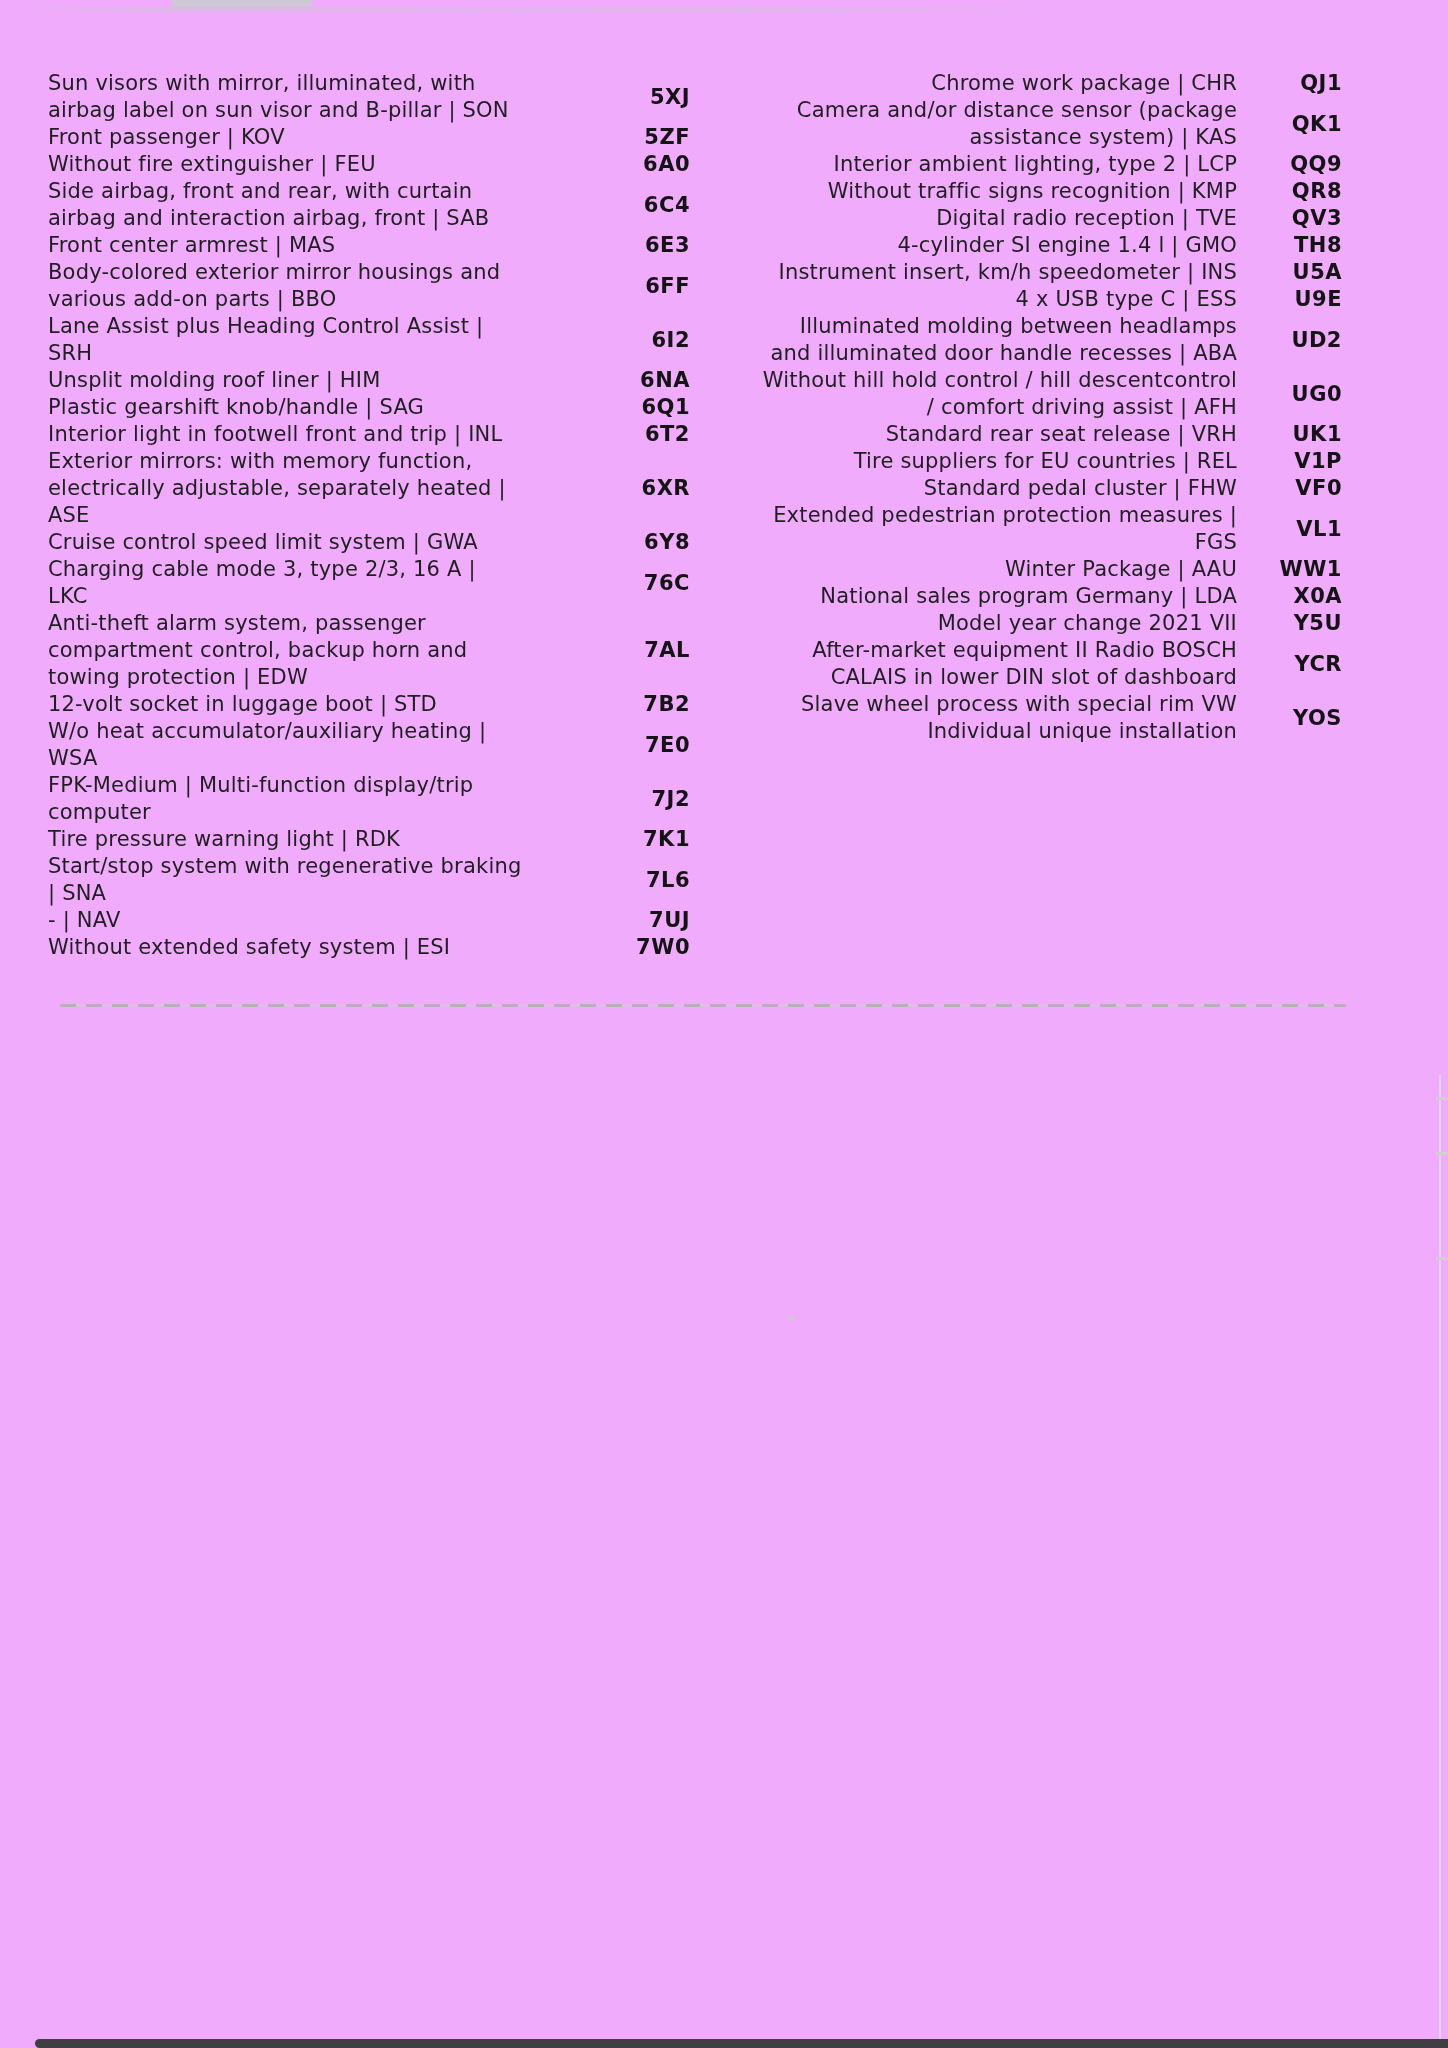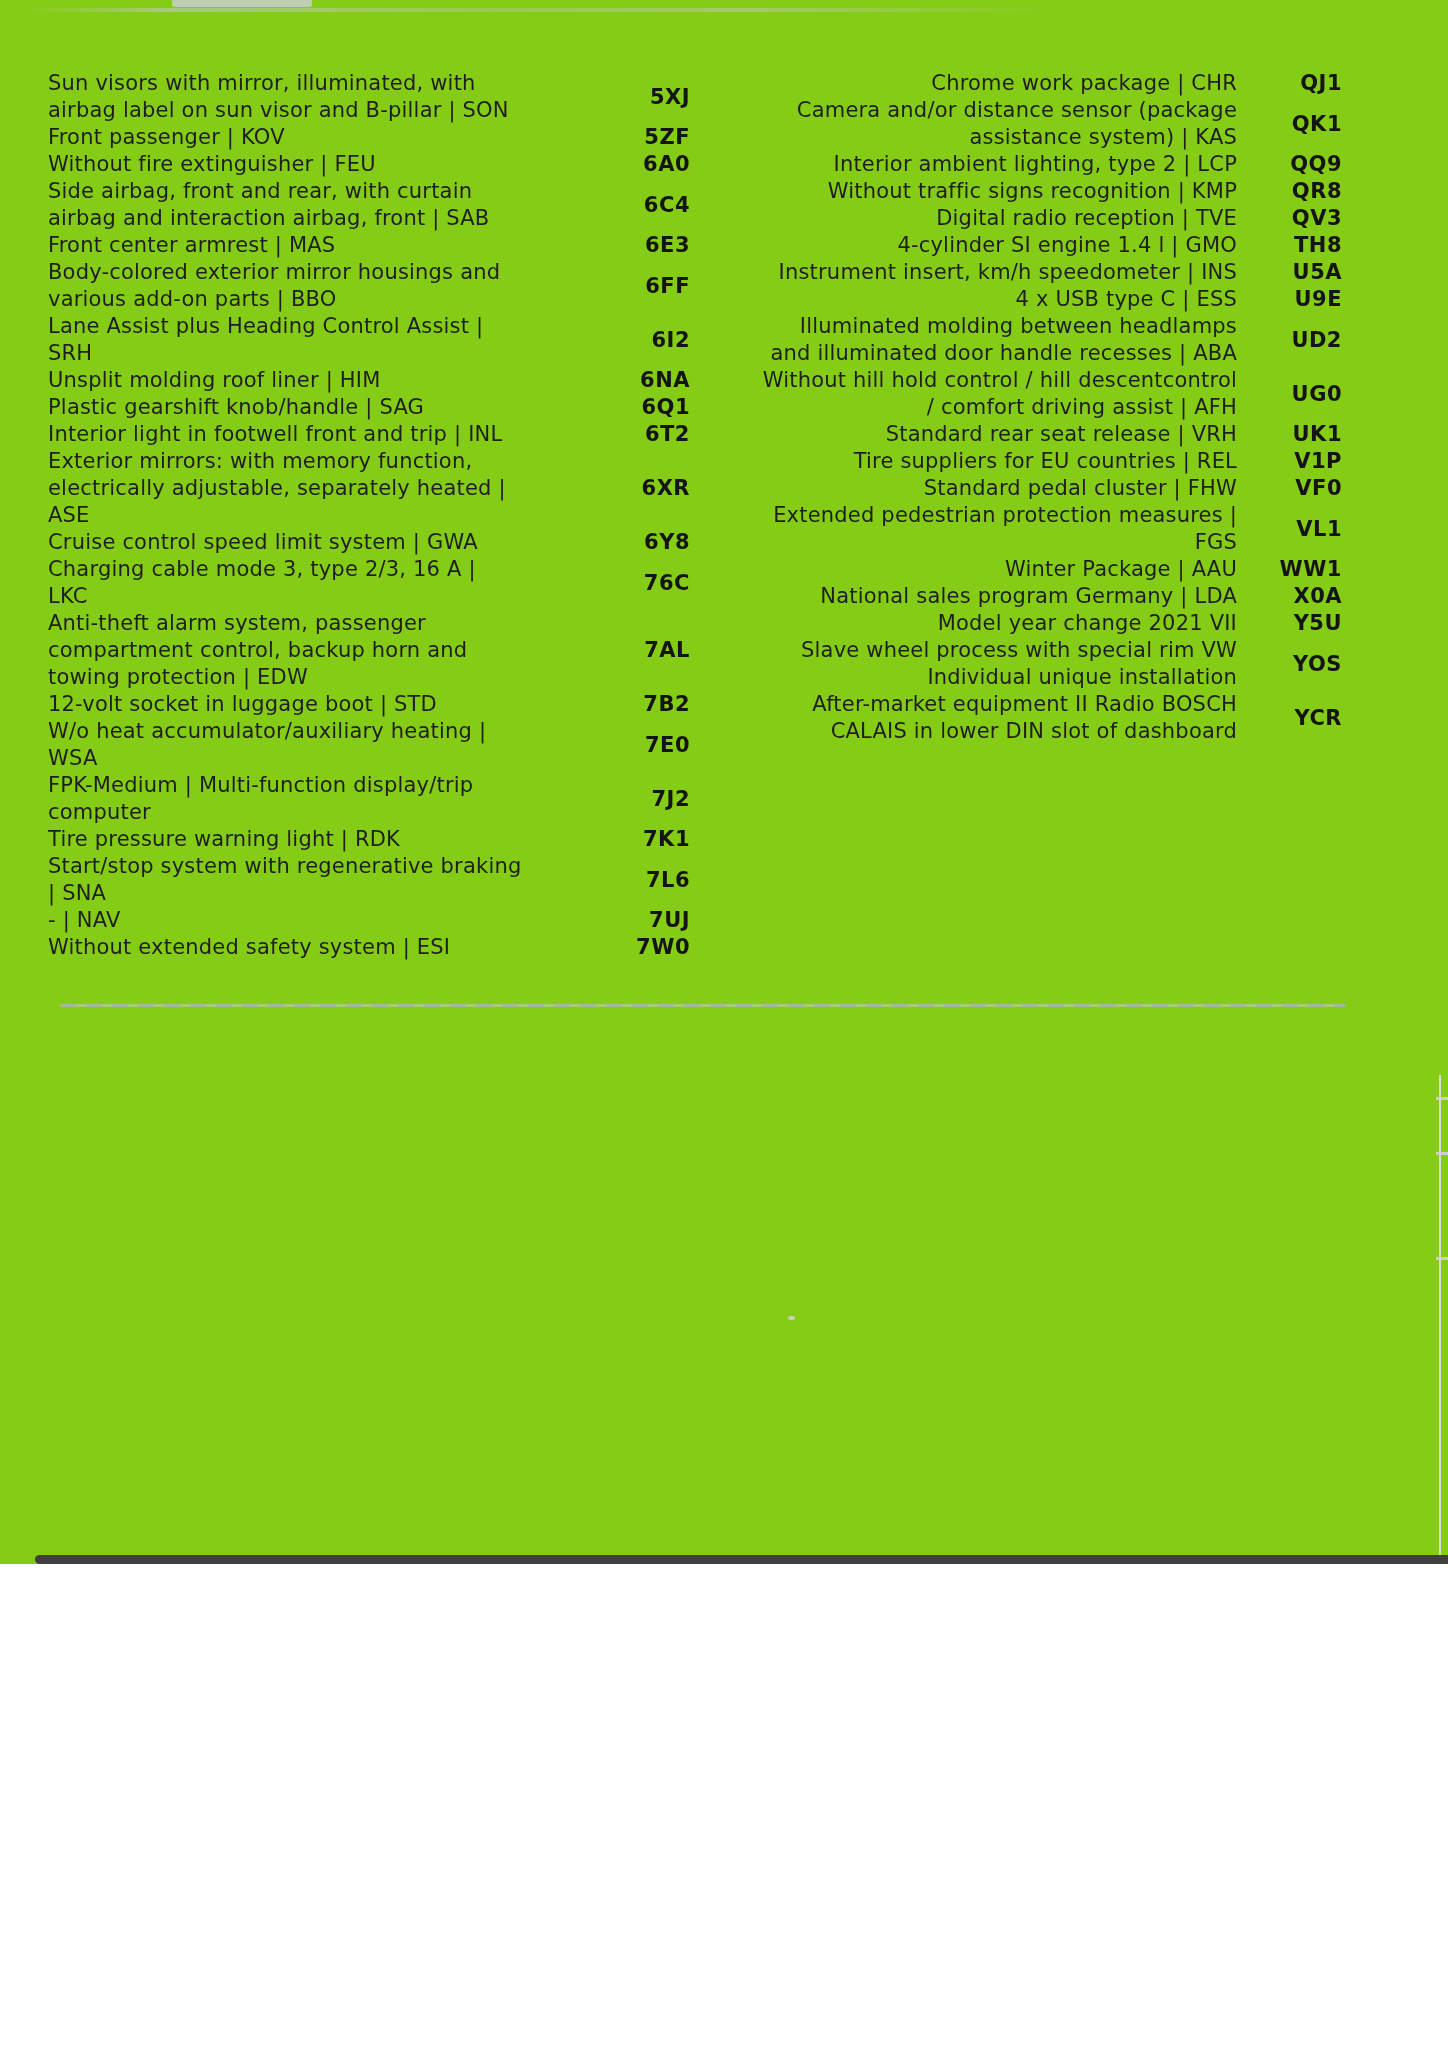--- a/index.html
+++ b/index.html
@@ -10,8 +10,8 @@
   }
   .page {
     position: relative;
-    width: 1448px; height: 1564px;
-    background: #84cc16;
+    width: 1448px; height: 2048px;
+    background: #f0abfc;
     overflow: hidden;
   }
   

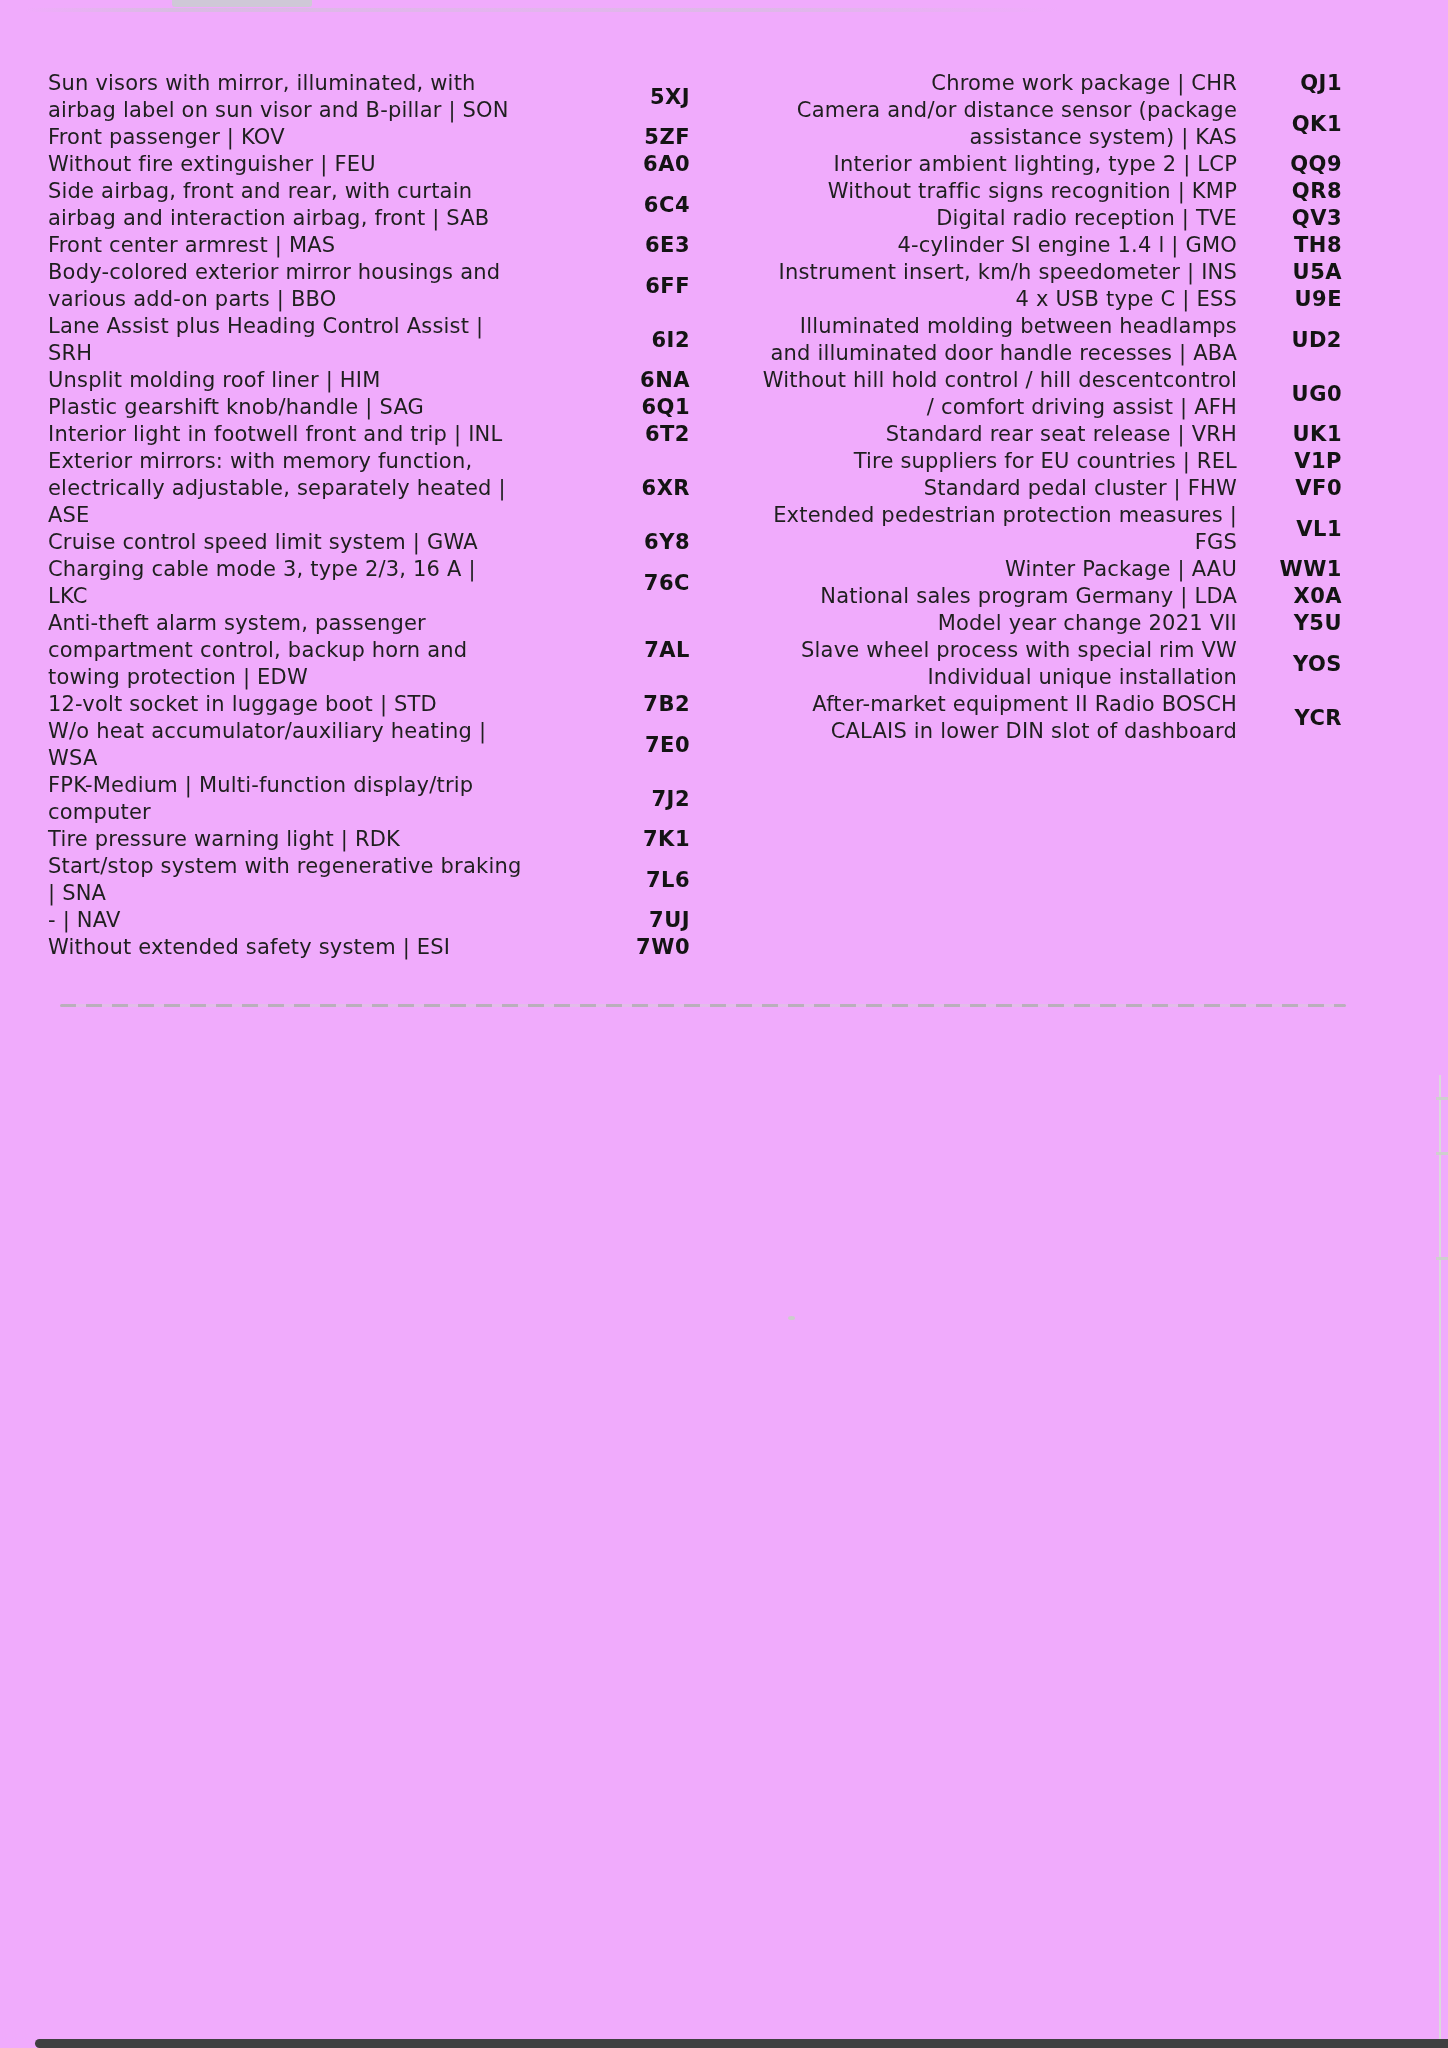--- a/index.html
+++ b/index.html
@@ -256,14 +256,14 @@
         <div class="code">Y5U</div>
       </div>
       <div class="row">
+        <div class="desc">After-market equipment II Radio BOSCH
+CALAIS in lower DIN slot of dashboard</div>
+        <div class="code">YCR</div>
+      </div>
+      <div class="row">
         <div class="desc">Slave wheel process with special rim VW
 Individual unique installation</div>
         <div class="code">YOS</div>
-      </div>
-      <div class="row">
-        <div class="desc">After-market equipment II Radio BOSCH
-CALAIS in lower DIN slot of dashboard</div>
-        <div class="code">YCR</div>
       </div>
     </div>
 

